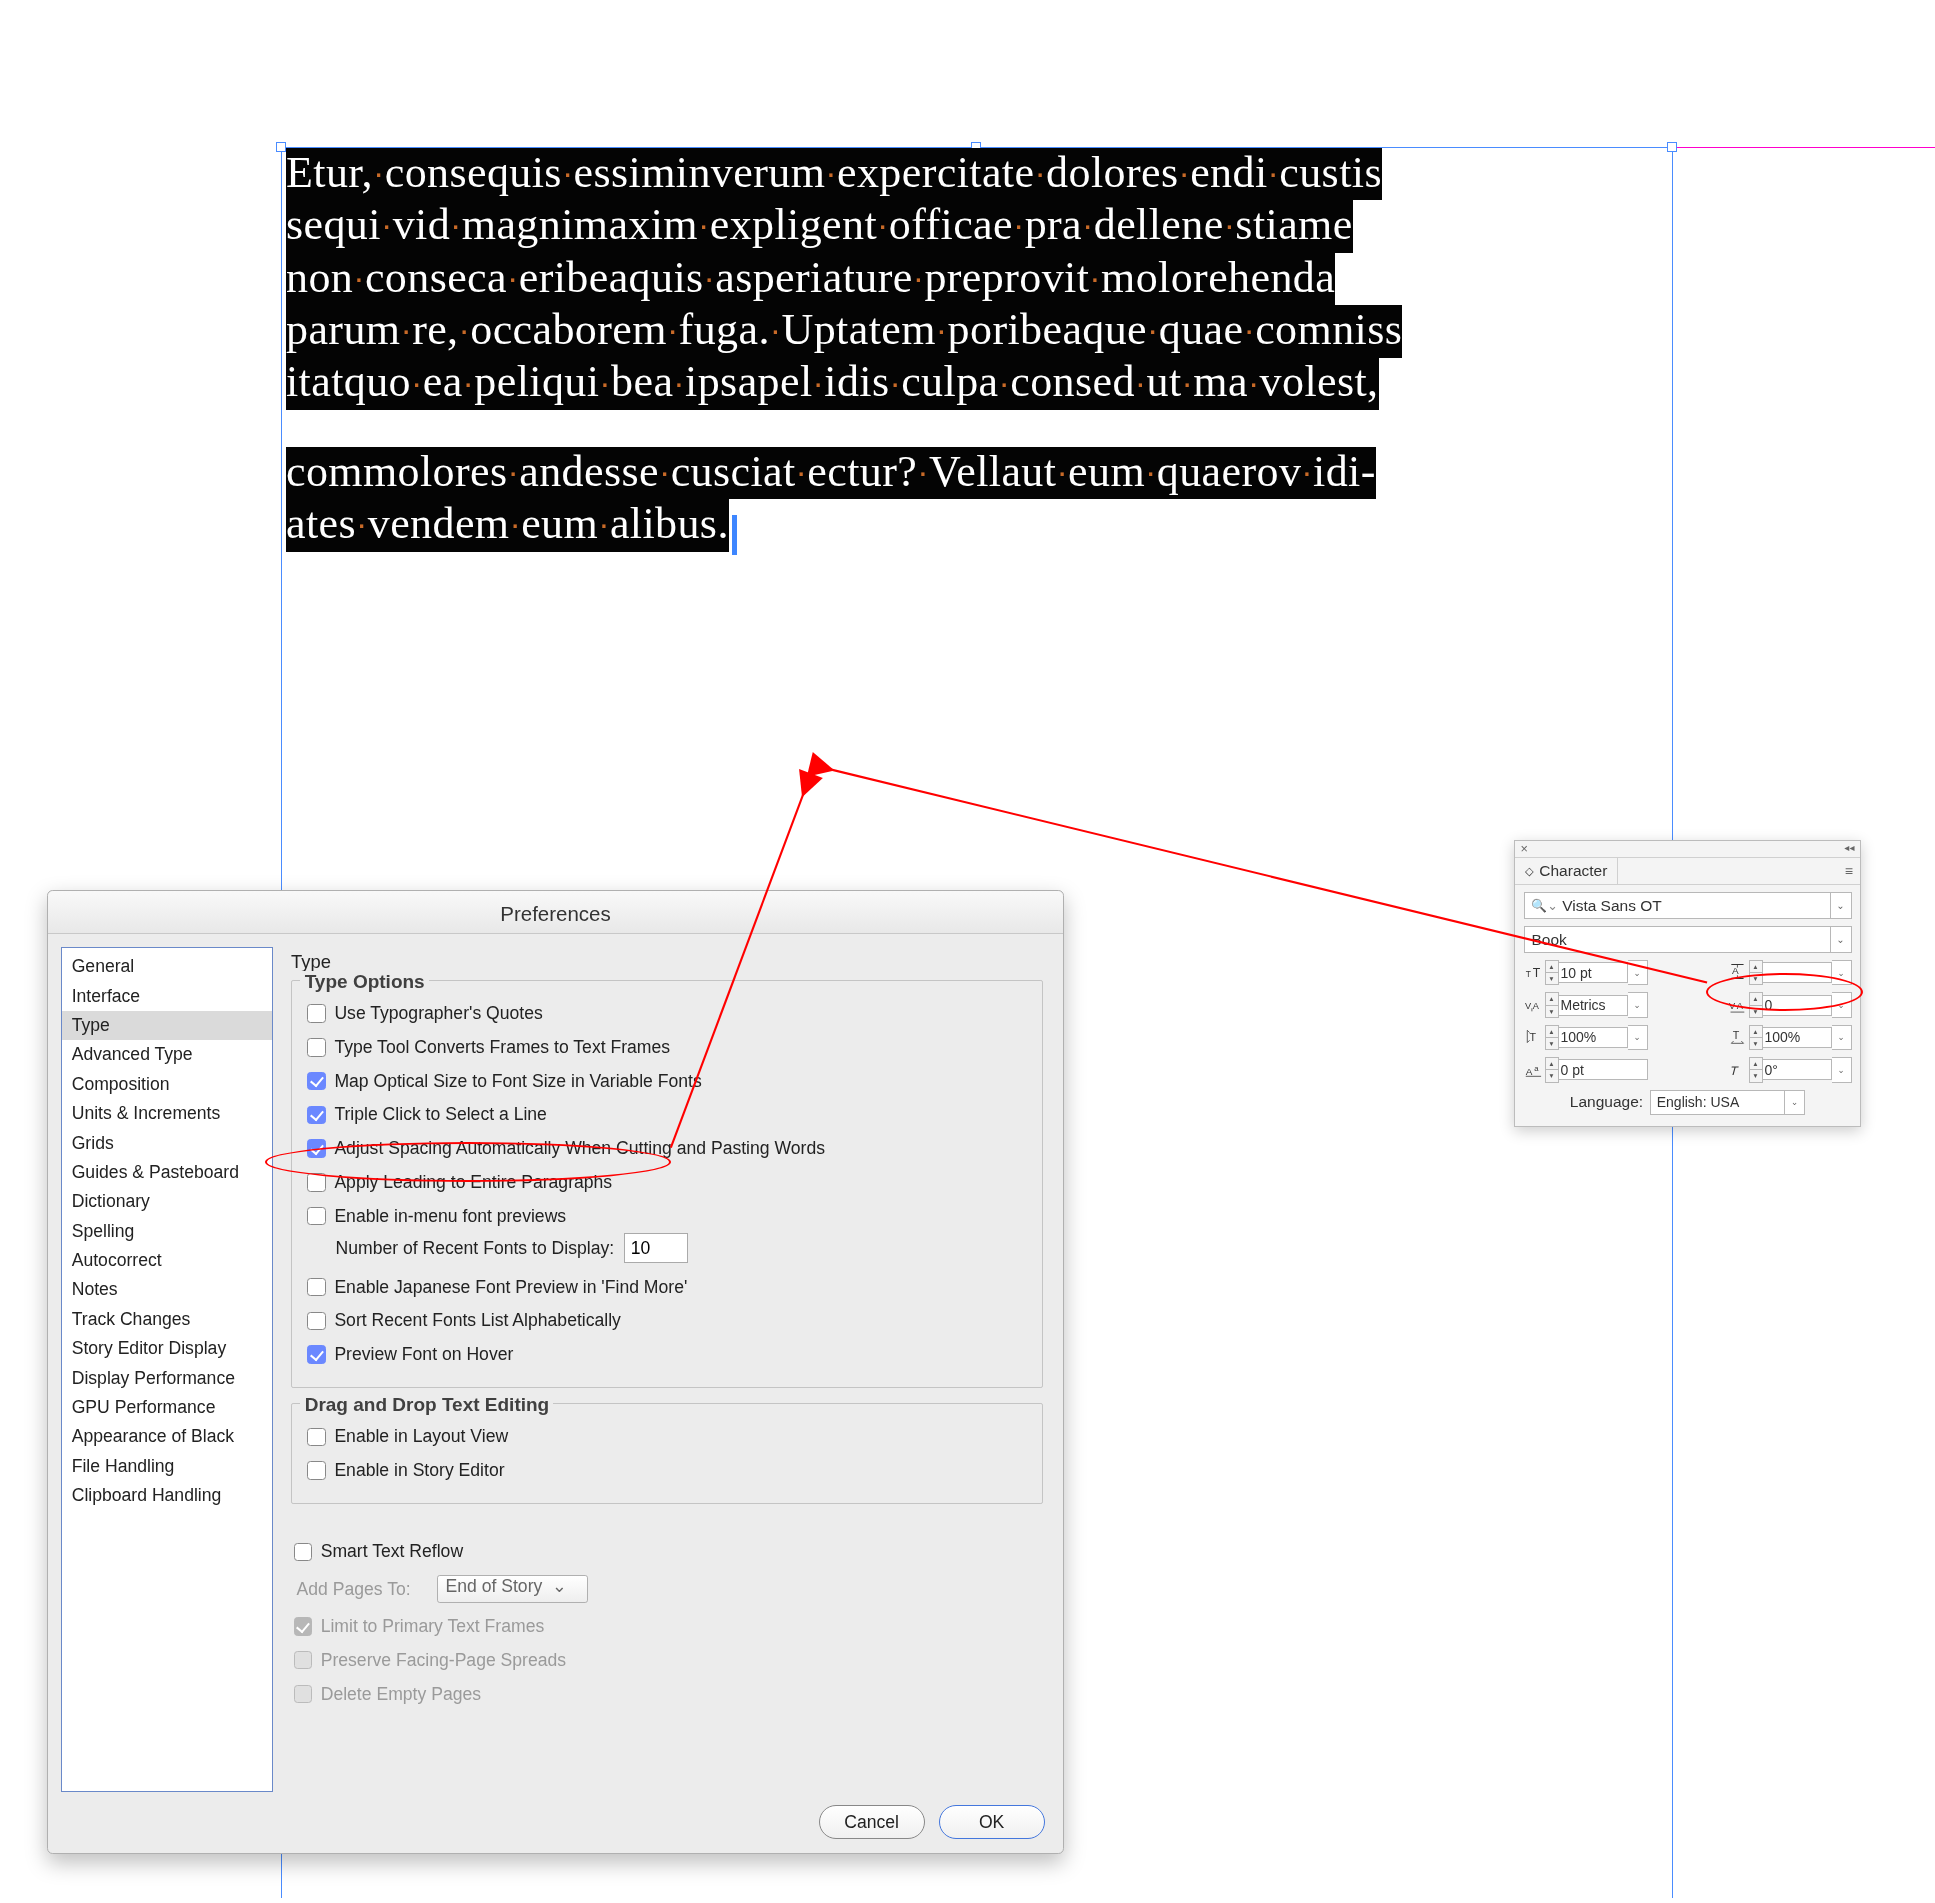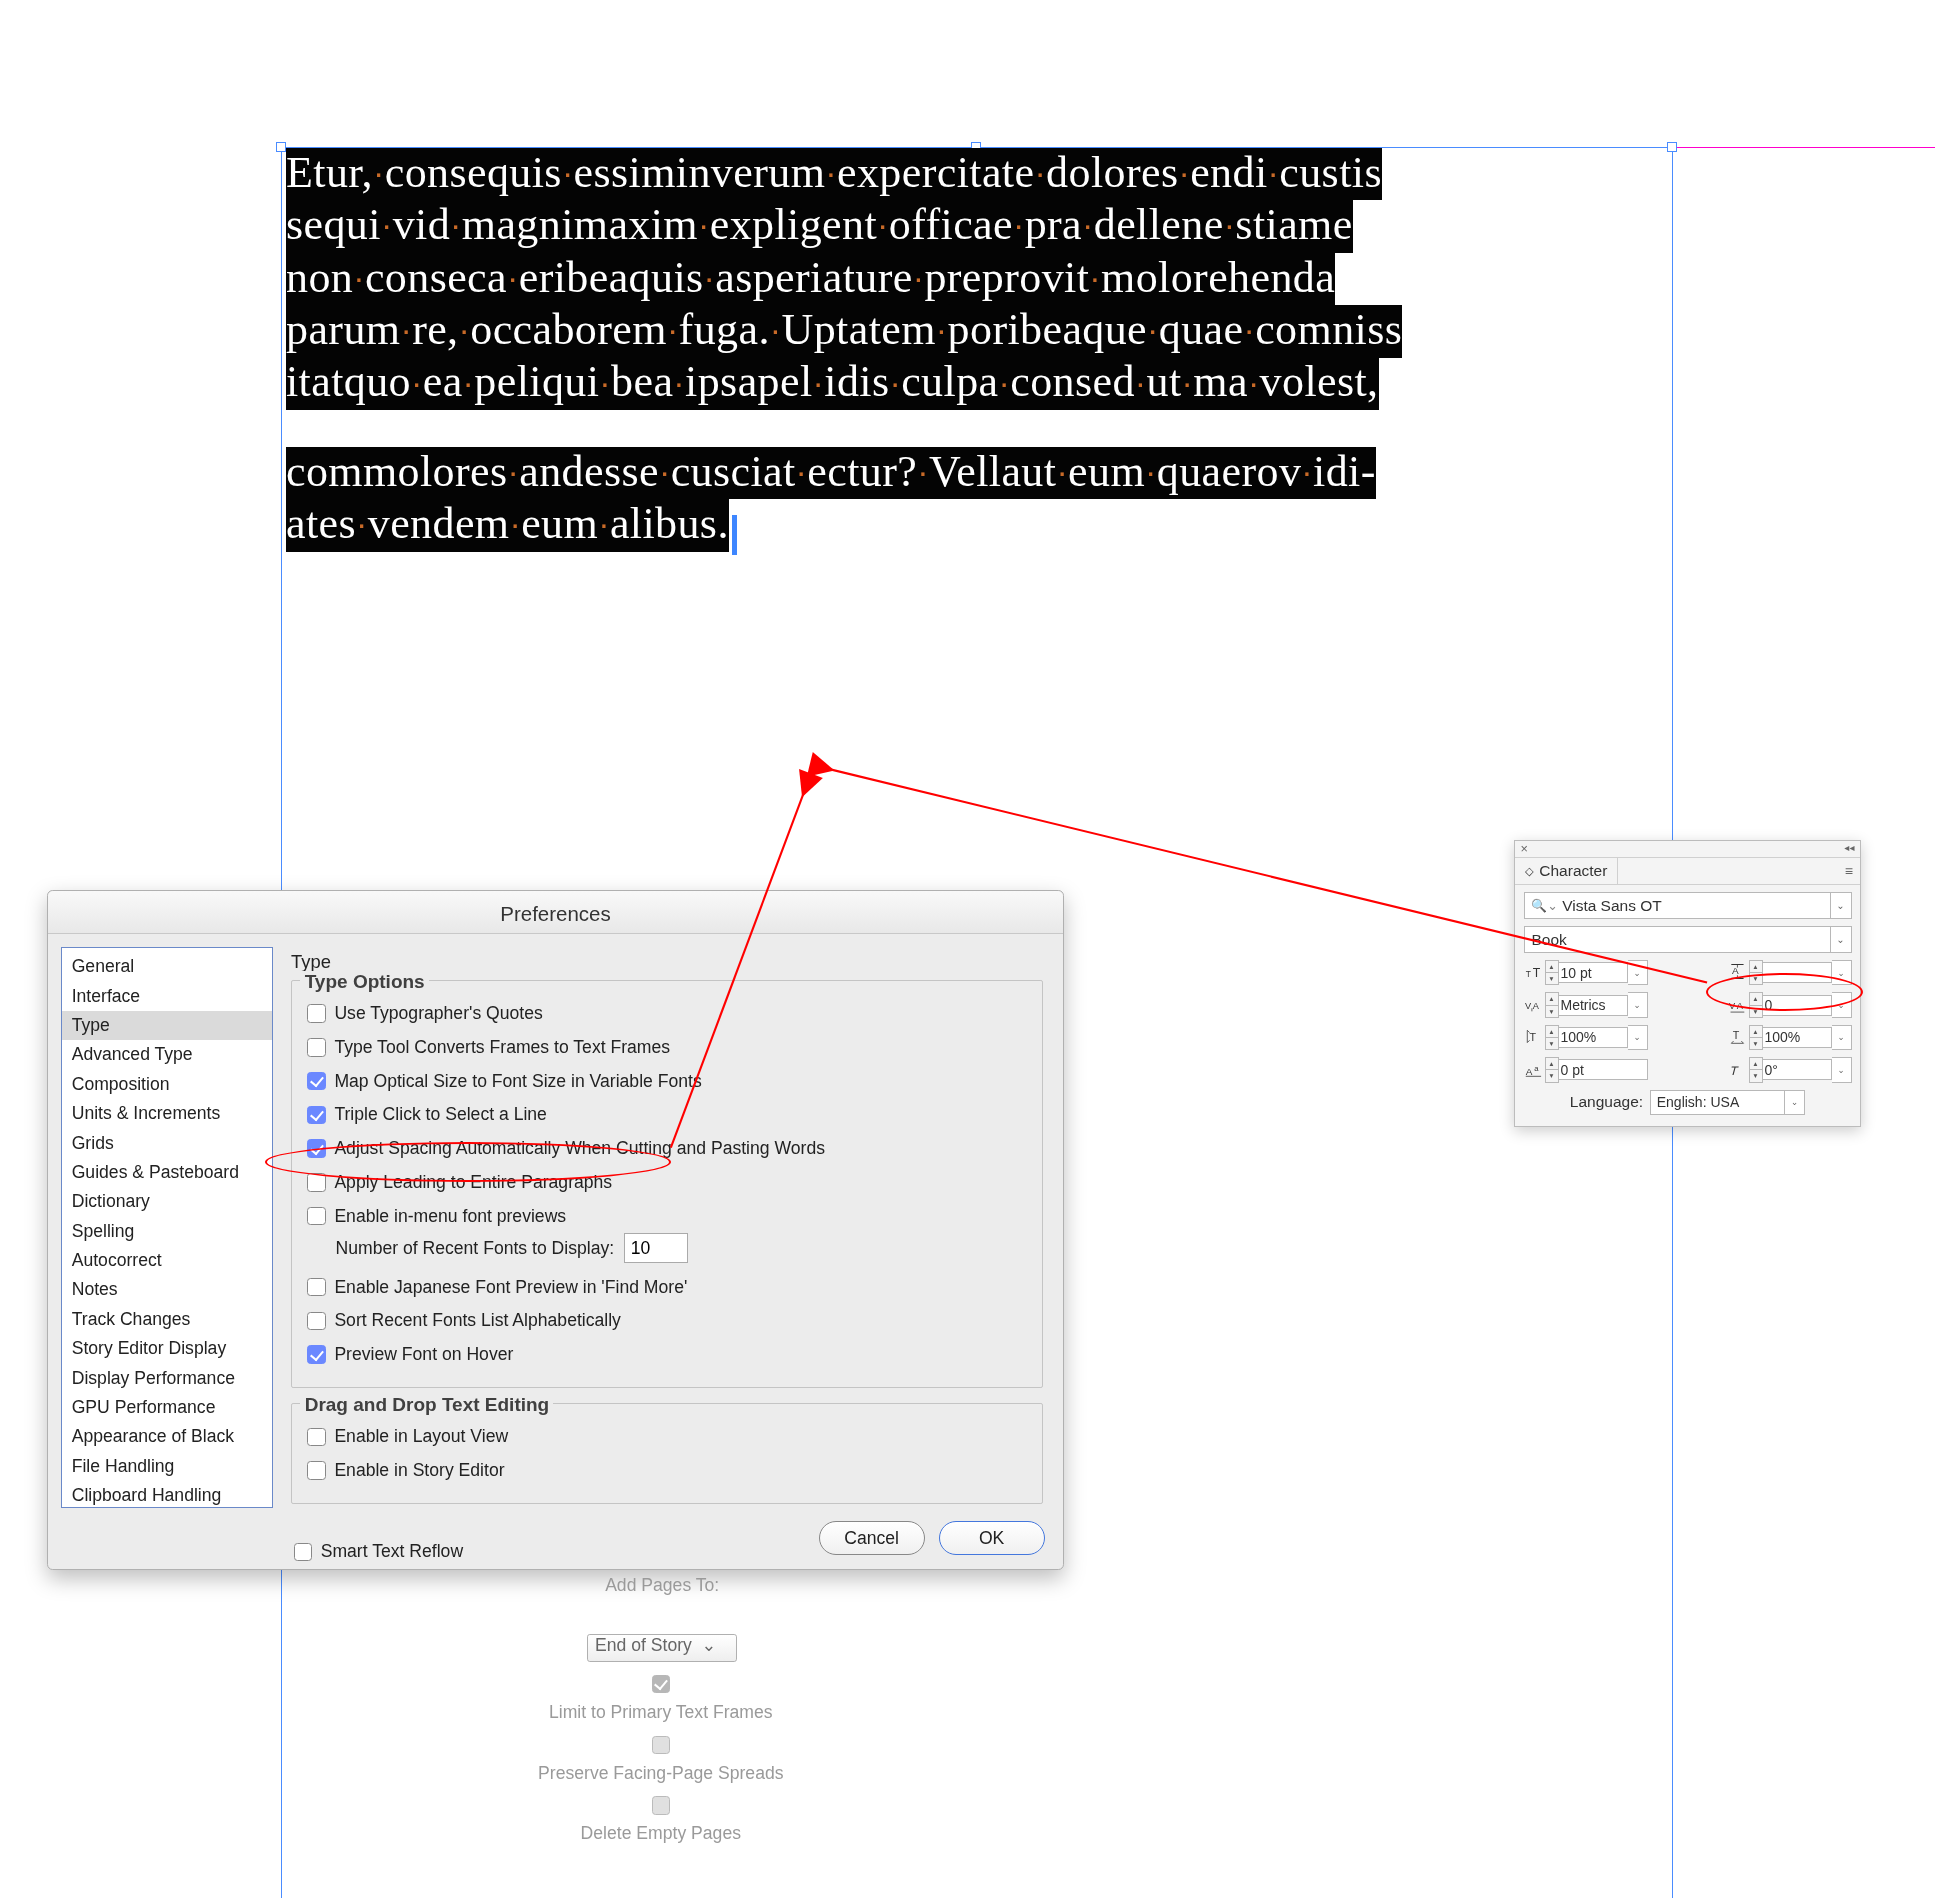--- a/index.html
+++ b/index.html
@@ -18,7 +18,7 @@
 .magenta-line { position: absolute; left: 1672px; top: 147px; width: 264px; height: 0.7px; background: #ff00cc; }
 
 
-.prefs-dialog { position: absolute; left: 47px; top: 890px; width: 1017px; height: 680px; background: #ececec; border: 0.7px solid #b0b0b0; border-radius: 5.6px; box-shadow: 0 8.5px 21px rgba(0,0,0,0.25); }
+.prefs-dialog { position: absolute; left: 47px; top: 890px; width: 1017px; height: 964px; background: #ececec; border: 0.7px solid #b0b0b0; border-radius: 5.6px; box-shadow: 0 8.5px 21px rgba(0,0,0,0.25); }
 .prefs-title { text-align: center; font-size: 20.5px; color: #333; padding: 11.3px 0 7px; background: linear-gradient(#f9f9f9,#e8e8e8); border-bottom: 0.7px solid #c8c8c8; border-radius: 5.6px 5.6px 0 0; }
 
 .prefs-body { display: flex; height: calc(100% - 92px); padding: 12.7px; gap: 11.3px; }

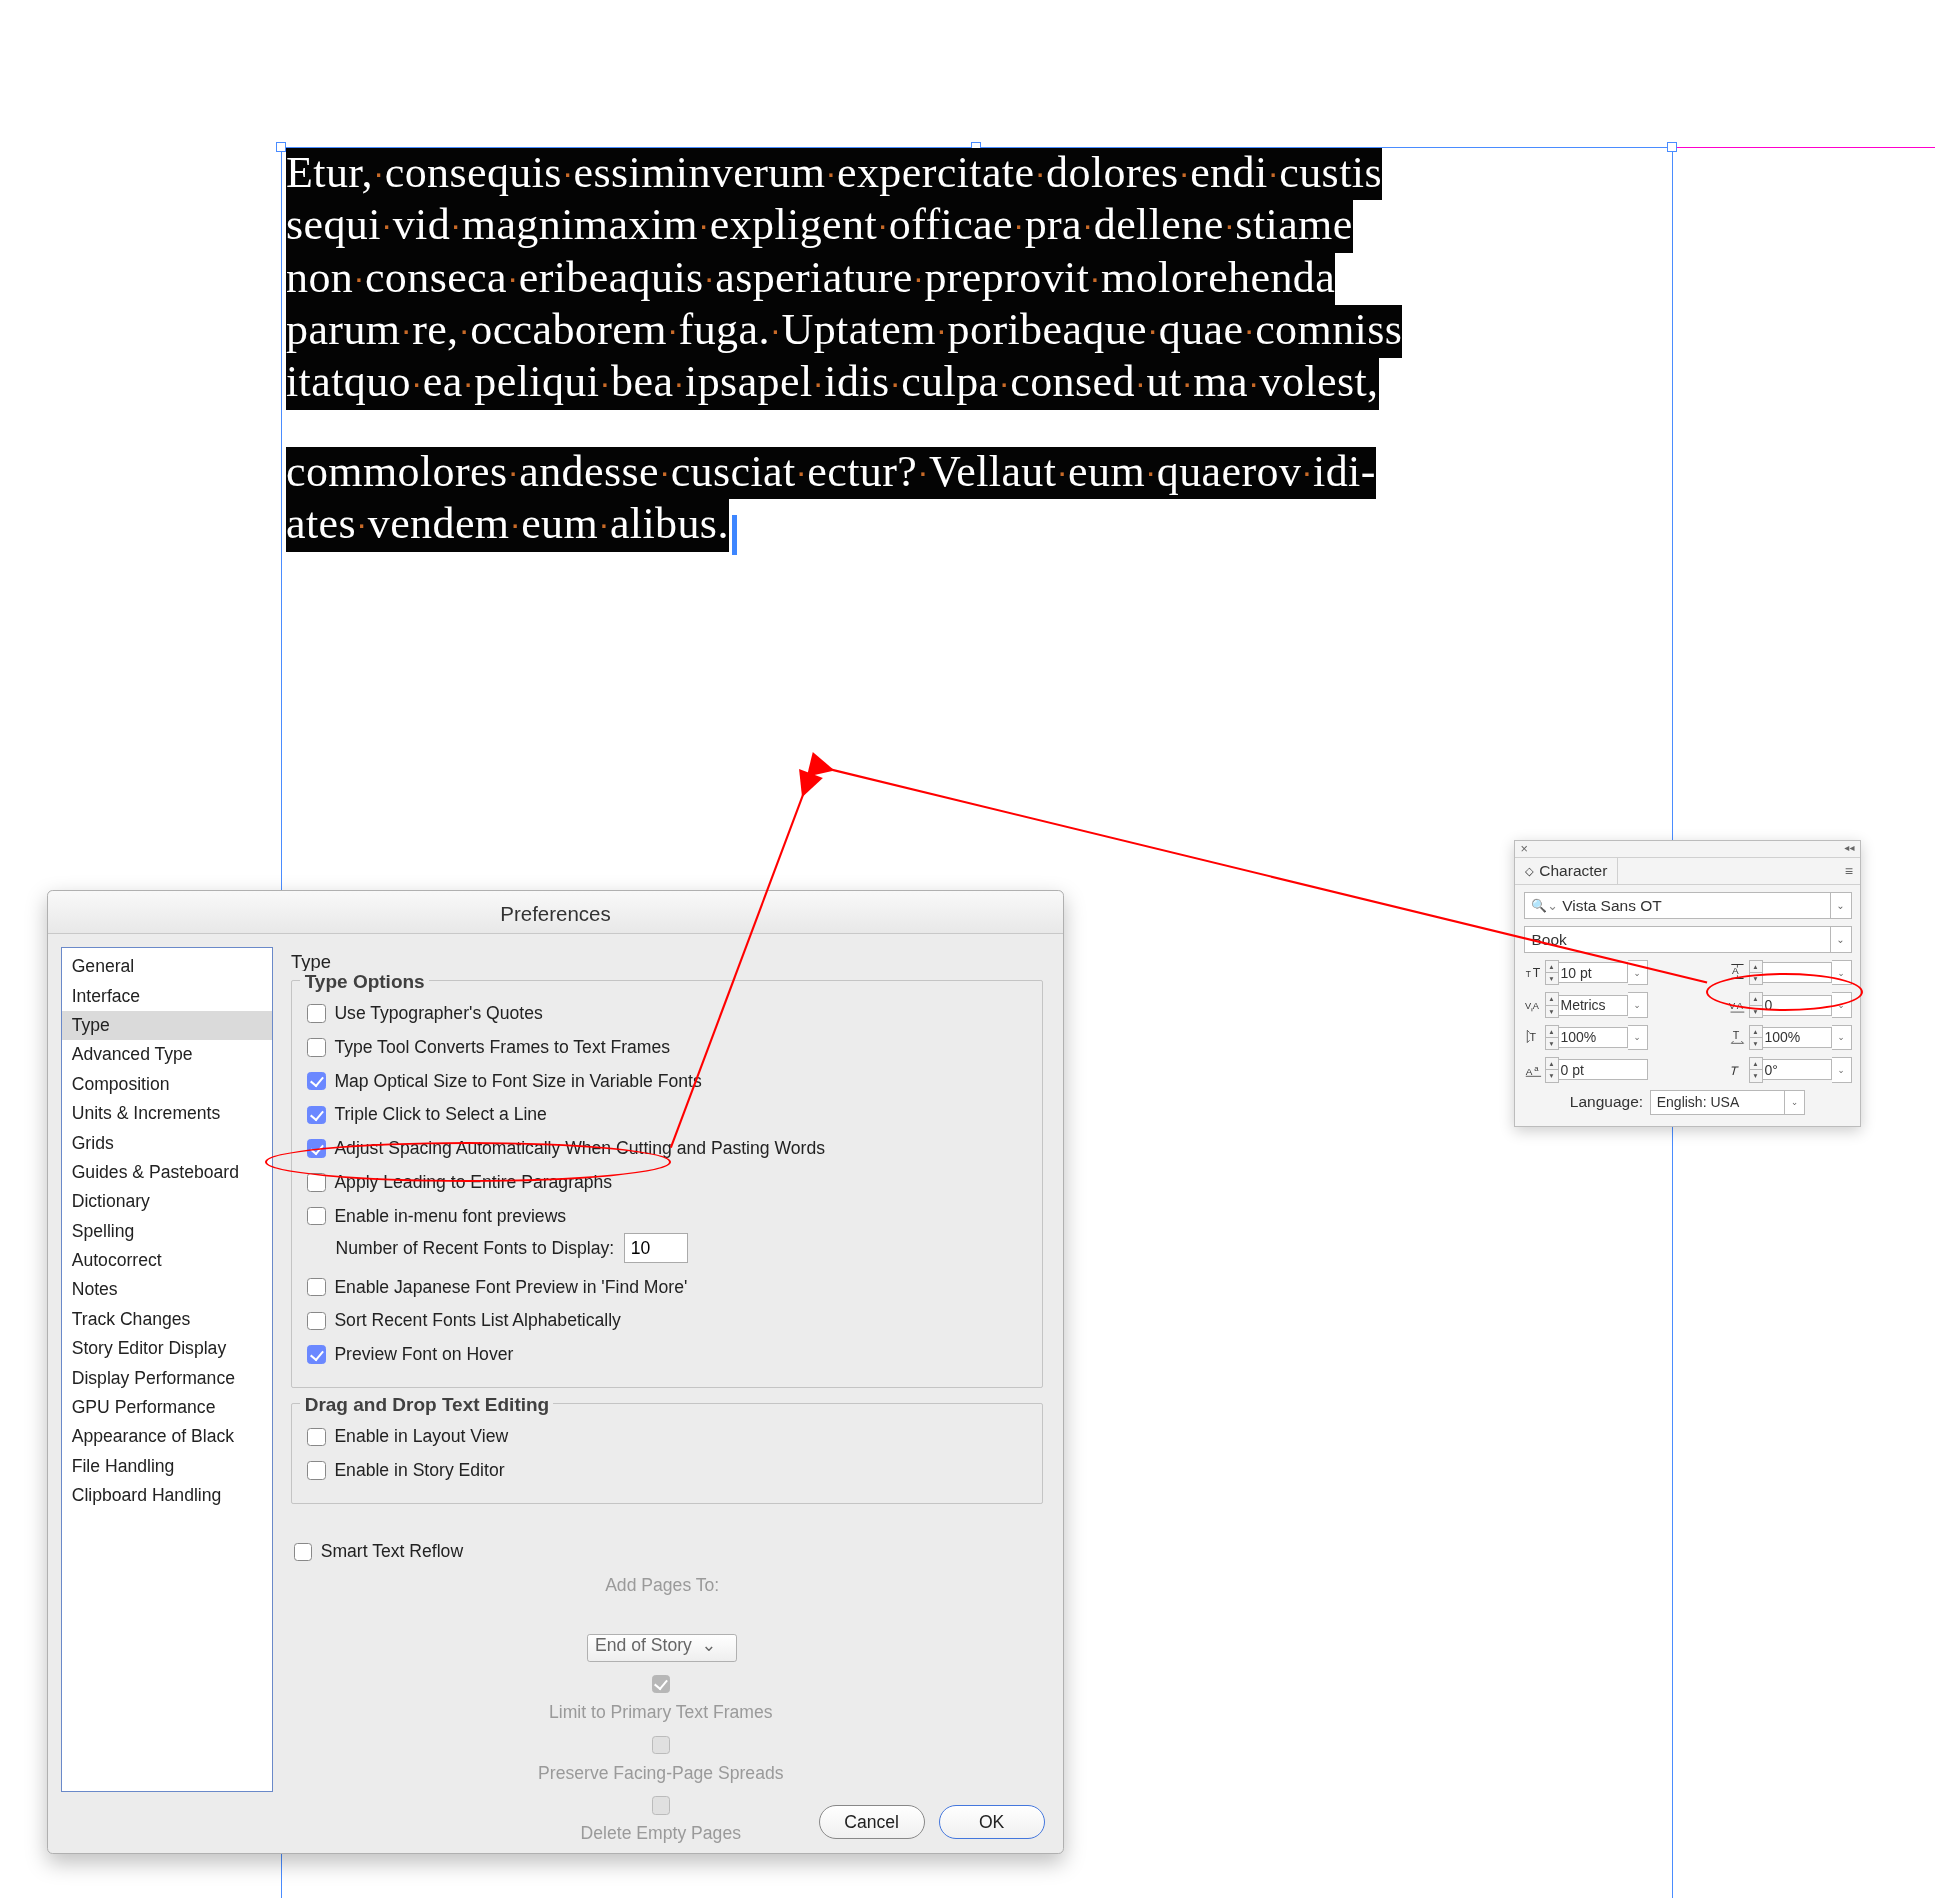--- a/index.html
+++ b/index.html
@@ -31,7 +31,7 @@
 .fieldset { border: 0.7px solid #c4c4c4; border-radius: 2.1px; padding: 15.5px 15.5px 15.5px 15.5px; margin-bottom: 15.5px; position: relative; }
 .fieldset .legend { position: absolute; top: -10px; left: 8.5px; background: #ececec; padding: 0 4.2px; font-size: 19px; color: #404040; font-weight: bold; }
 .chk-row { display: flex; align-items: center; gap: 8.5px; padding: 6.4px 0; font-size: 17.6px; color: #222; }
-.chk-row.disabled { color: #9a9a9a; flex-direction: column; }
+.chk-row.disabled { color: #9a9a9a; }
 .chk { width: 18.4px; height: 18.4px; border: 0.7px solid #888; border-radius: 3.5px; background: #fff; position: relative; flex-shrink: 0; }
 .chk.checked { background: #6b88ff; border-color: #6b88ff; }
 .chk.checked::after { content: ""; position: absolute; left: 4.2px; top: 1.4px; width: 5.6px; height: 10px; border: solid #fff; border-width: 0 2.8px 2.8px 0; transform: rotate(40deg); }

